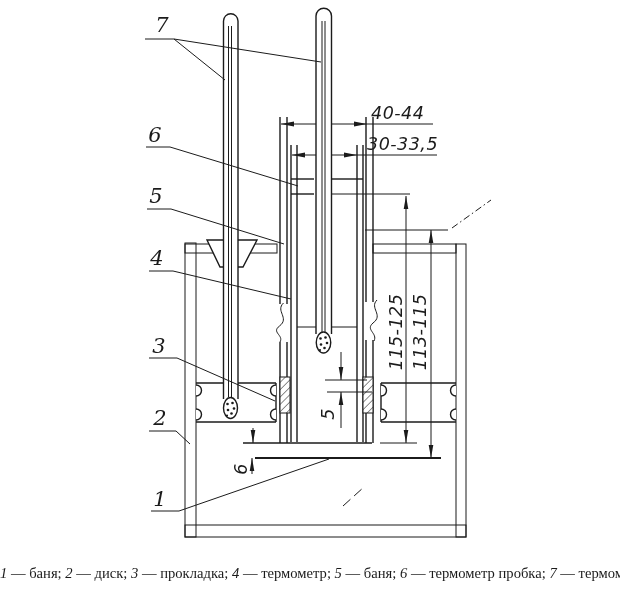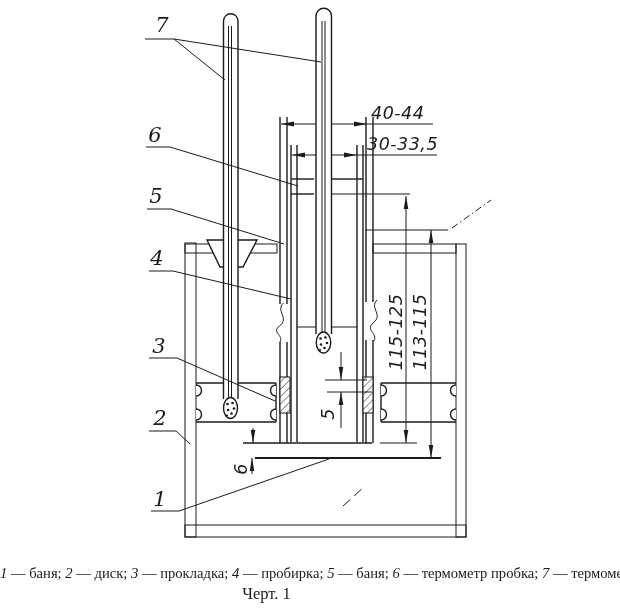--- a/index.html
+++ b/index.html
@@ -191,7 +191,7 @@
   <text x="160" y="506" text-anchor="middle" class="callout">1</text>
 </svg>
 
-<div id="legend"><span class="num">1</span><span> — баня; </span><span class="num">2</span><span> — диск; </span><span class="num">3</span><span> — прокладка; </span><span class="num">4</span><span> — пробирка; </span><span class="num">5</span><span> — баня; </span><span class="num">6</span><span> — термометр пробка; </span><span class="num">7</span><span> — термометр</span></div>
+<div id="legend"><span class="num">1</span><span> — баня; </span><span class="num">2</span><span> — диск; </span><span class="num">3</span><span> — прокладка; </span><span class="num">4</span><span> — термометр; </span><span class="num">5</span><span> — баня; </span><span class="num">6</span><span> — термометр пробка; </span><span class="num">7</span><span> — термометр</span></div>
 <div id="caption">Черт. 1</div>
 </div>
 

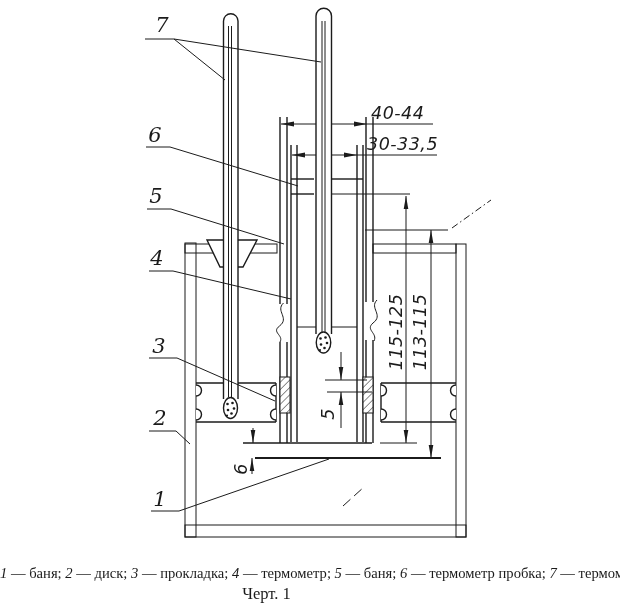--- a/index.html
+++ b/index.html
@@ -192,7 +192,6 @@
 </svg>
 
 <div id="legend"><span class="num">1</span><span> — баня; </span><span class="num">2</span><span> — диск; </span><span class="num">3</span><span> — прокладка; </span><span class="num">4</span><span> — термометр; </span><span class="num">5</span><span> — баня; </span><span class="num">6</span><span> — термометр пробка; </span><span class="num">7</span><span> — термометр</span></div>
-<div id="caption">Черт. 1</div>
 </div>
 
 </body></html>

